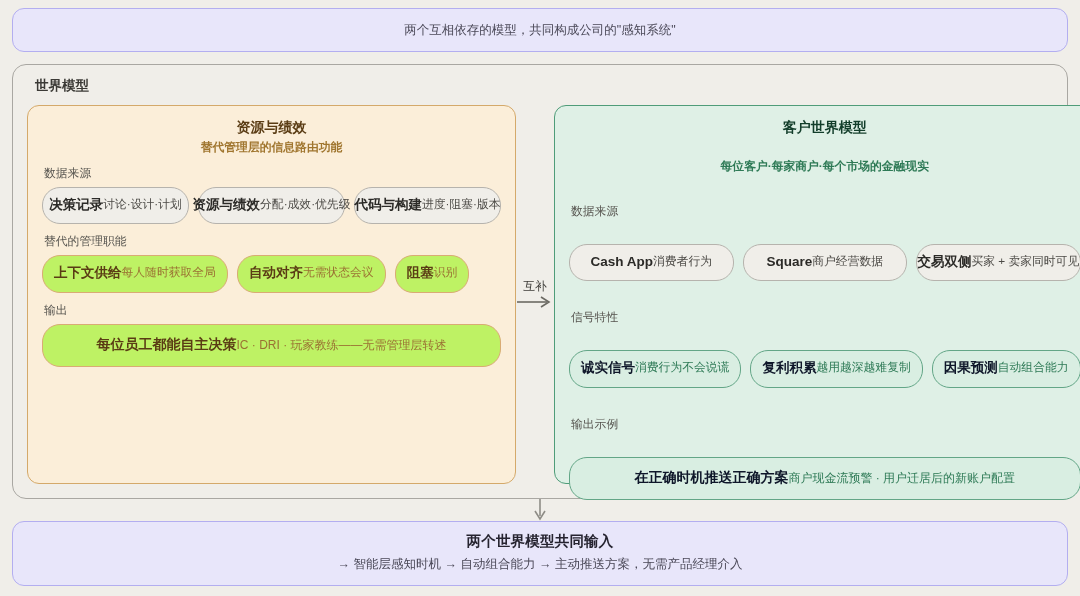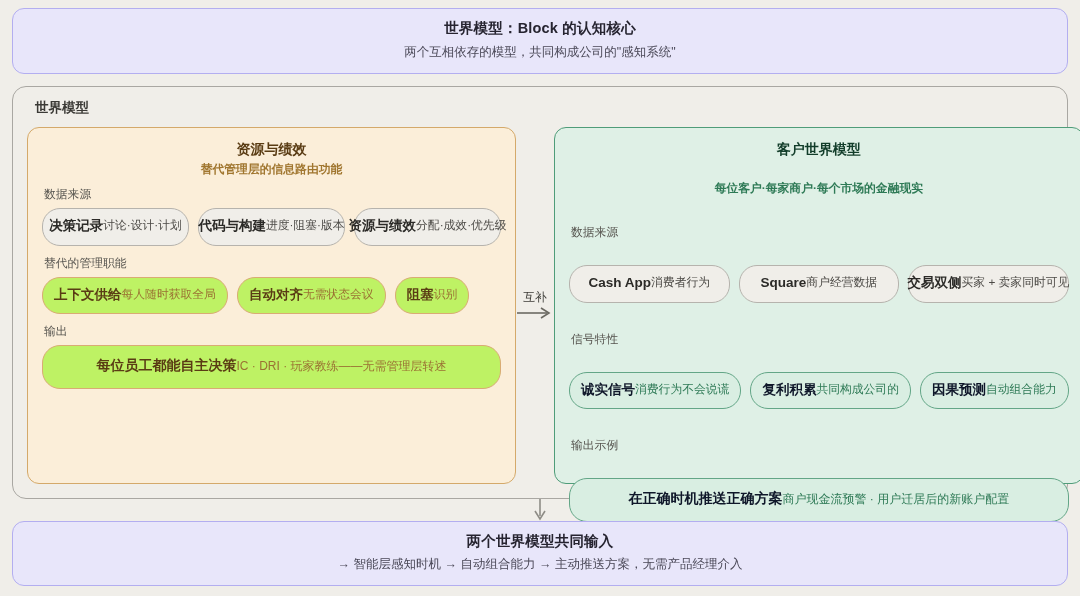--- a/index.html
+++ b/index.html
@@ -209,7 +209,6 @@
 <div class="page">
 
   <div class="banner">
-    <div class="banner-title">世界模型：Block 的认知核心</div>
     <div class="banner-sub">两个互相依存的模型，共同构成公司的"感知系统"</div>
   </div>
 

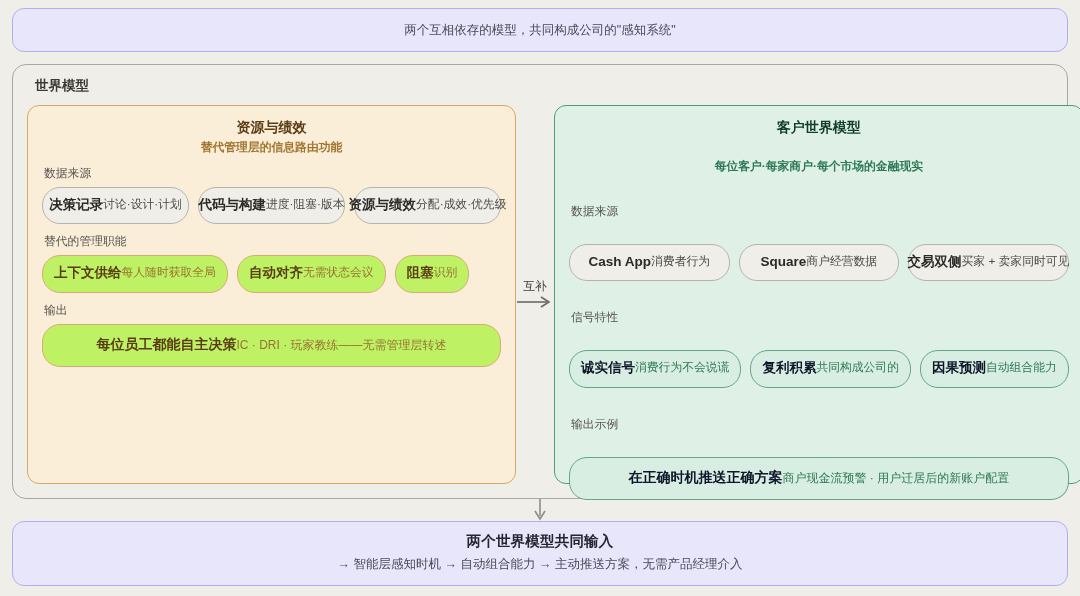--- a/index.html
+++ b/index.html
@@ -228,12 +228,12 @@
             <div class="card-sub">讨论·设计·计划</div>
           </div>
           <div class="card neutral">
+            <div class="card-title">资源与绩效</div>
+            <div class="card-sub">分配·成效·优先级</div>
+          </div>
+          <div class="card neutral">
             <div class="card-title">代码与构建</div>
             <div class="card-sub">进度·阻塞·版本</div>
-          </div>
-          <div class="card neutral">
-            <div class="card-title">资源与绩效</div>
-            <div class="card-sub">分配·成效·优先级</div>
           </div>
         </div>
 

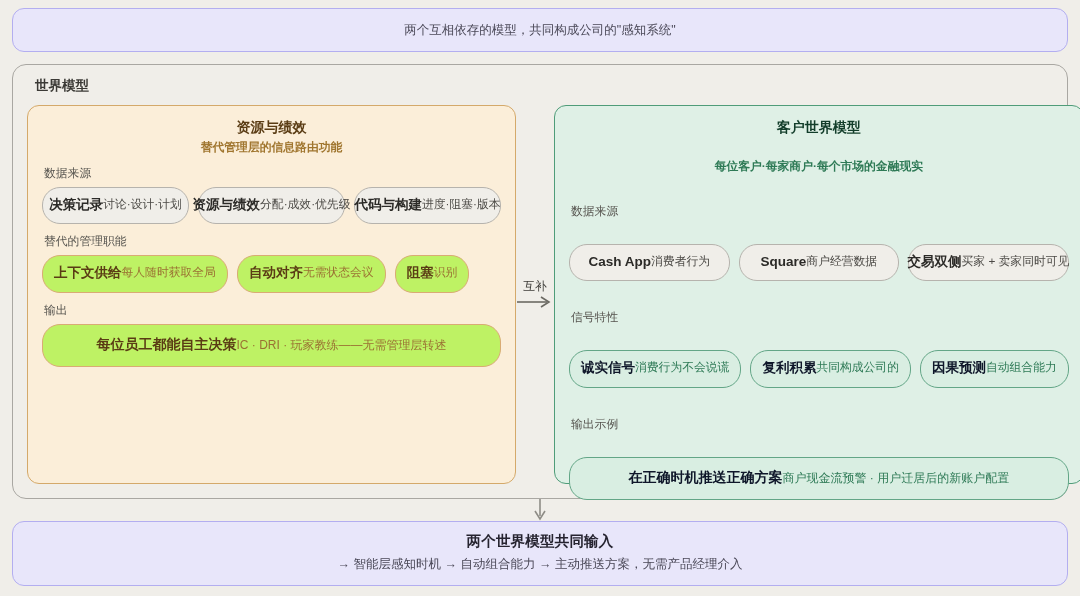--- a/index.html
+++ b/index.html
@@ -298,7 +298,7 @@
           </div>
           <div class="card green">
             <div class="card-title">复利积累</div>
-            <div class="card-sub">共同构成公司的</div>
+            <div class="card-sub">越用越深越难复制</div>
           </div>
           <div class="card green">
             <div class="card-title">因果预测</div>

